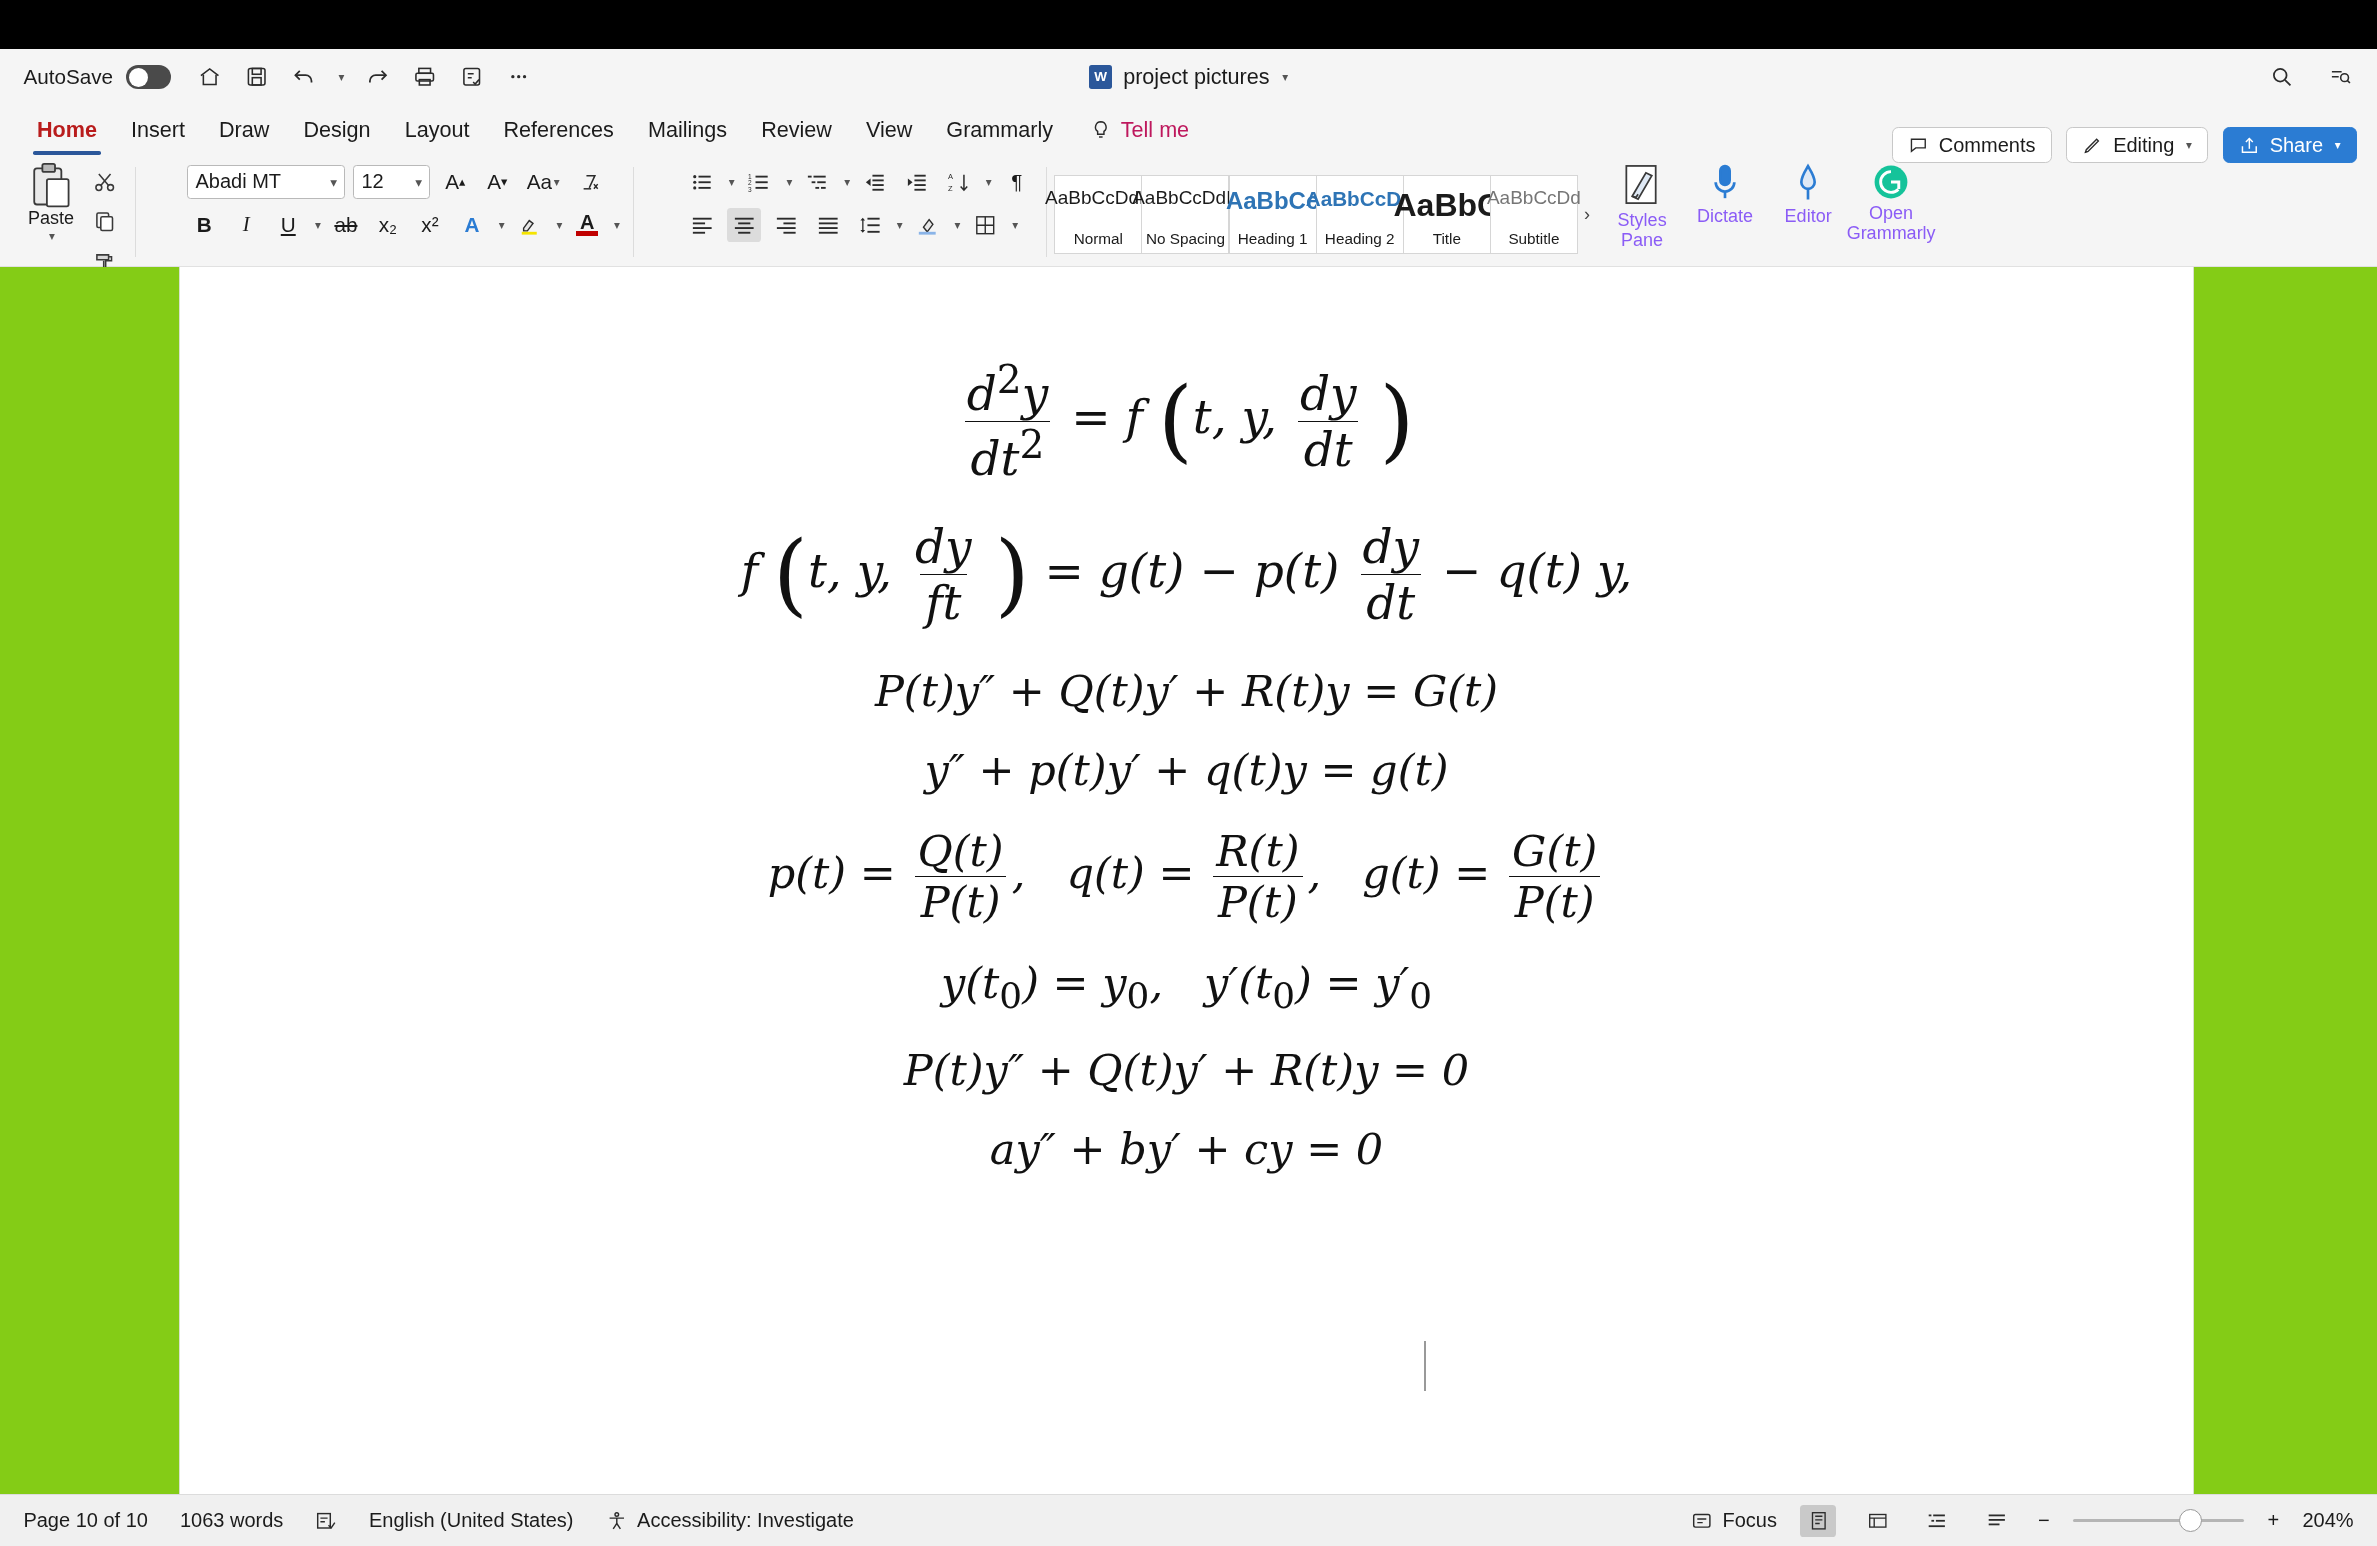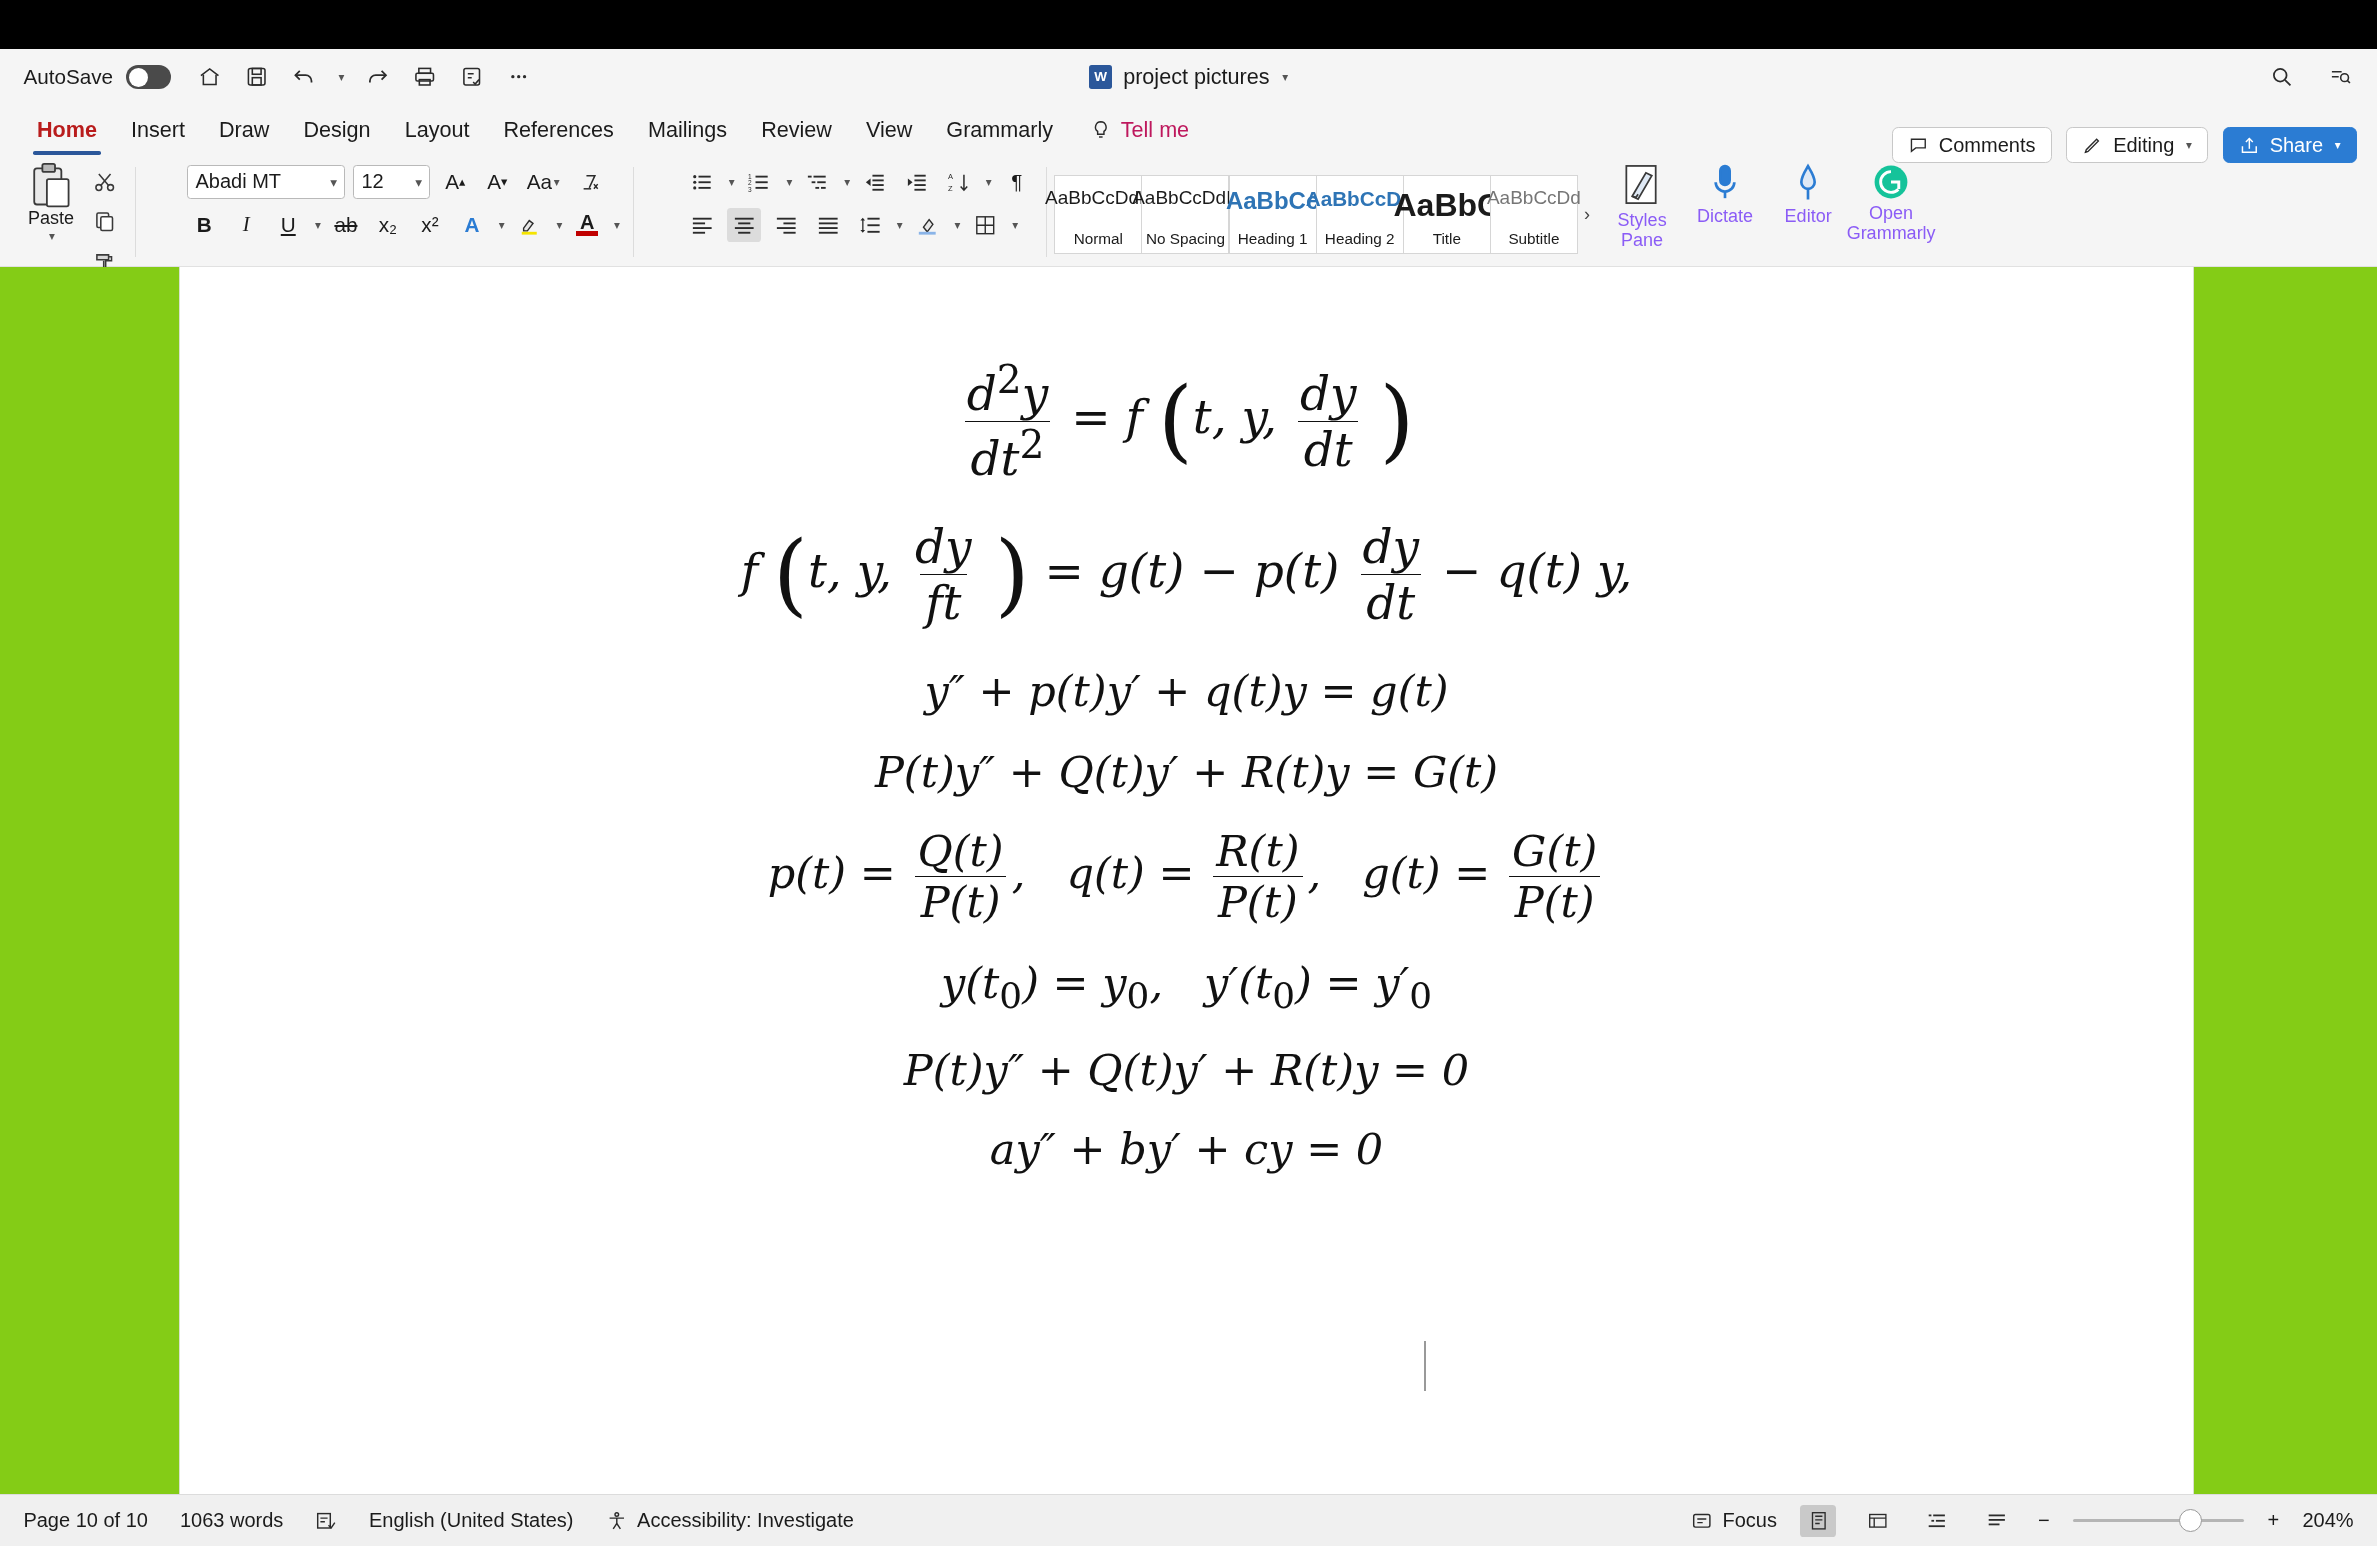--- a/index.html
+++ b/index.html
@@ -602,12 +602,12 @@
           <span style="font-style:normal">−</span> <i>q</i>(<i>t</i>) <i>y</i>,
         </div>
 
+        <div class="eq" style="font-size:43px; margin-bottom:29px;">
+          <i>P</i>(<i>t</i>)<i>y</i>″ + <i>Q</i>(<i>t</i>)<i>y</i>′ + <i>R</i>(<i>t</i>)<i>y</i> = <i>G</i>(<i>t</i>)
+        </div>
+
         <div class="eq" style="font-size:43px; margin-bottom:31px;">
           <i>y</i>″ + <i>p</i>(<i>t</i>)<i>y</i>′ + <i>q</i>(<i>t</i>)<i>y</i> = <i>g</i>(<i>t</i>)
-        </div>
-
-        <div class="eq" style="font-size:43px; margin-bottom:29px;">
-          <i>P</i>(<i>t</i>)<i>y</i>″ + <i>Q</i>(<i>t</i>)<i>y</i>′ + <i>R</i>(<i>t</i>)<i>y</i> = <i>G</i>(<i>t</i>)
         </div>
 
         <div class="eq" style="font-size:43px; margin-bottom:31px;">

